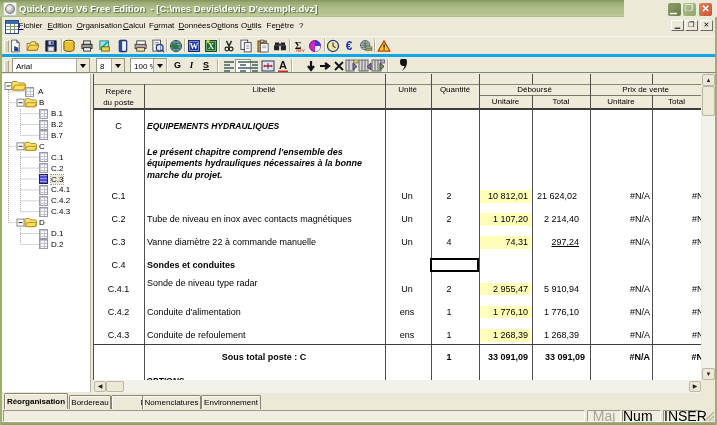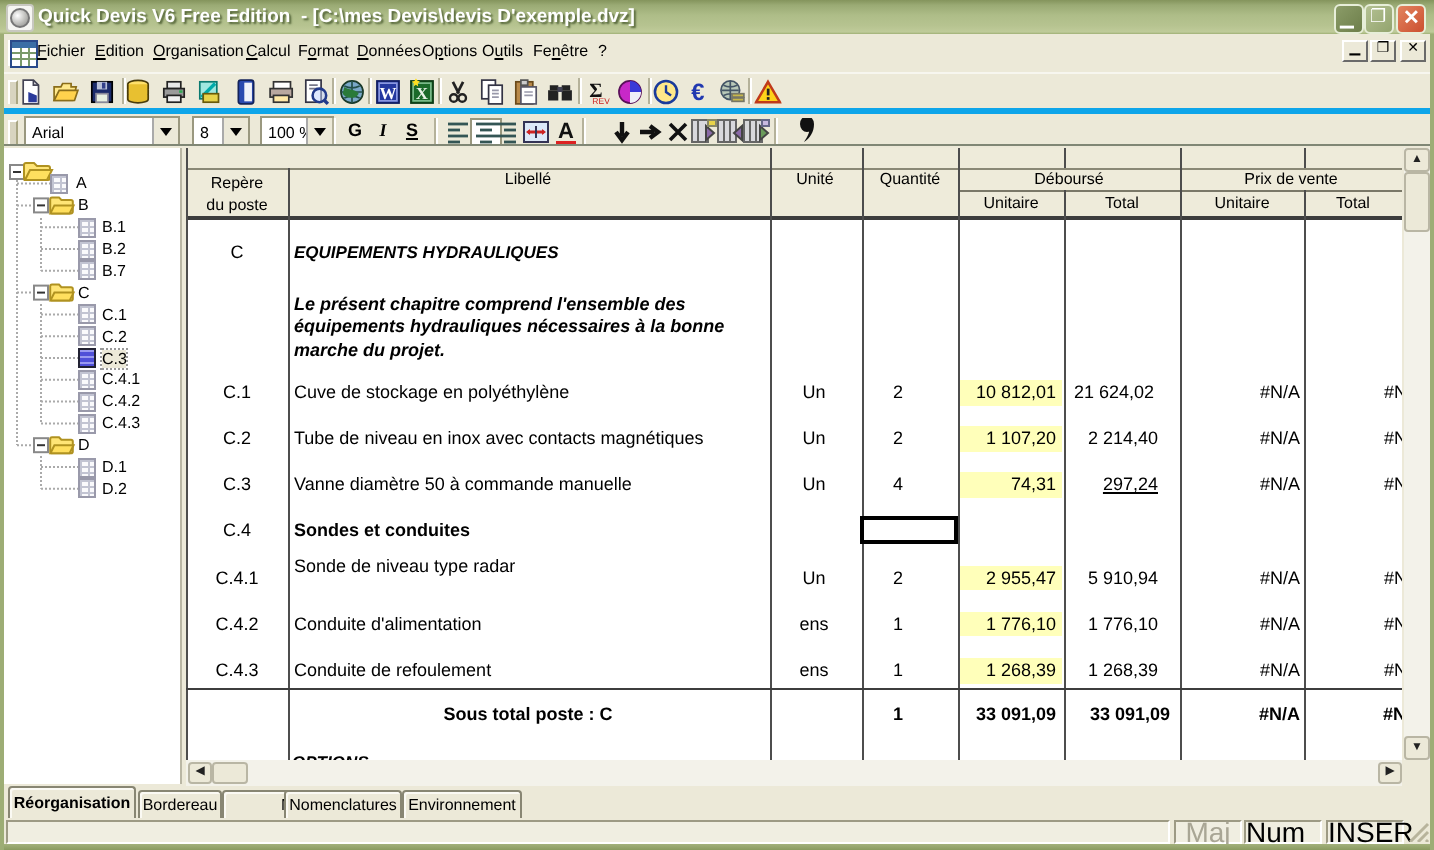--- a/index.html
+++ b/index.html
@@ -7,7 +7,7 @@
 #win{position:absolute;left:0;top:0;width:717px;height:425px;background:#ece9d8;overflow:hidden;}
 .abs{position:absolute;}
 
-#title{left:0;top:0;width:717px;height:17px;
+#title{left:0;top:0;width:624px;height:17px;
 background:linear-gradient(to bottom,#84945c 0%,#9aaa74 15%,#aebd88 45%,#b6c390 75%,#bfcb9a 94%,#9fb075 100%);}
 #title .appicon{left:3px;top:2px;width:12px;height:12px;background:#f6f6f2;border:1px solid #c8c8c0;border-radius:2px;}
 #title .appicon i{position:absolute;left:1px;top:1px;width:8px;height:8px;border-radius:50%;

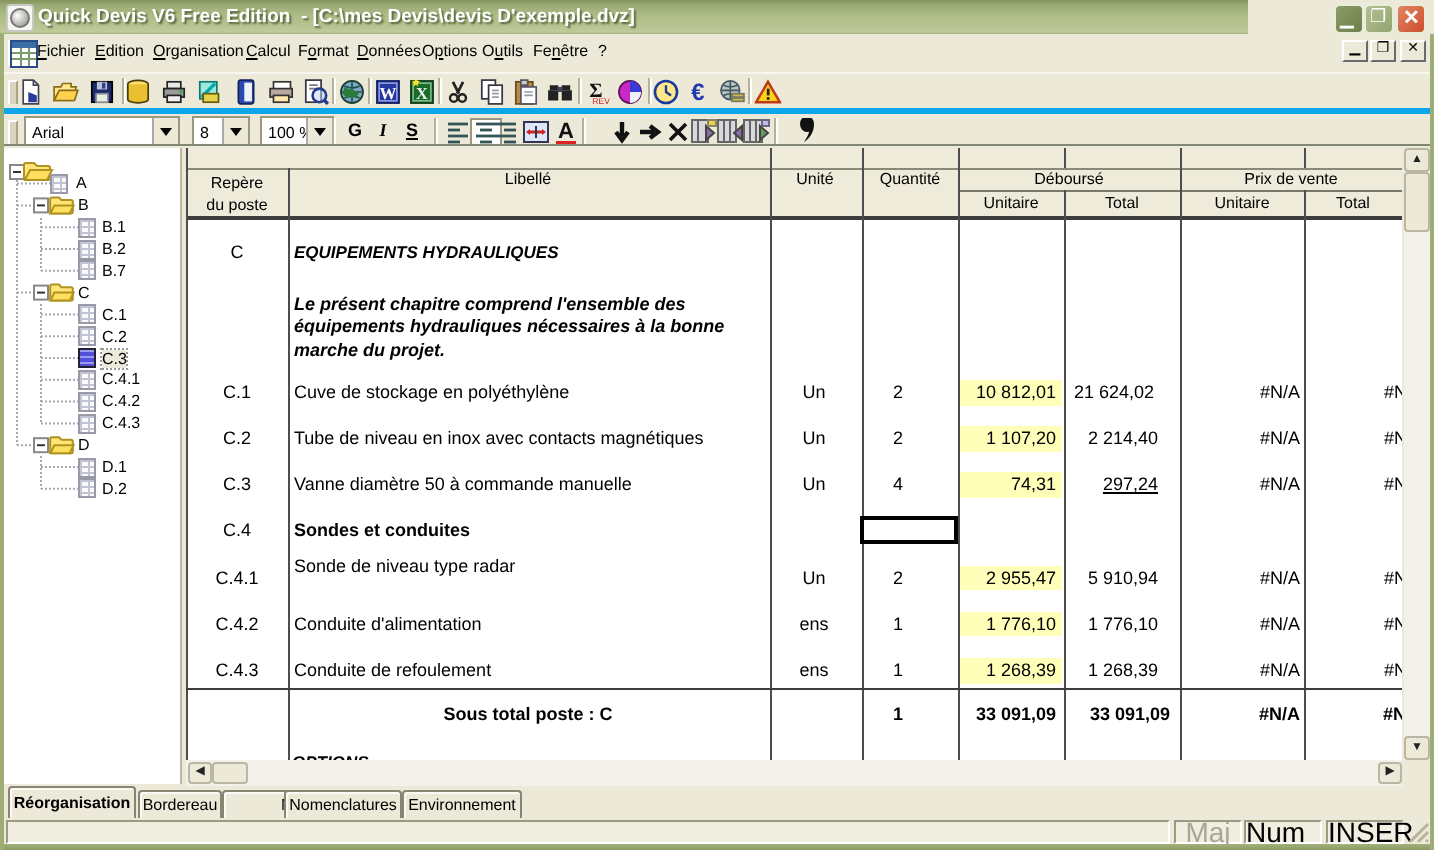--- a/index.html
+++ b/index.html
@@ -462,7 +462,6 @@
       <div class="cell" style="left:54px;top:72.5px;font-weight:bold;font-style:italic;line-height:11.7px;">Le présent chapitre comprend l'ensemble des<br>équipements hydrauliques nécessaires à la bonne<br>marche du projet.</div>
 
       <span class="cell c" style="left:25.5px;top:117px;">C.1</span>
-      <span class="cell" style="left:54px;top:117px;">Cuve de stockage en polyéthylène</span>
       <span class="cell c" style="left:314px;top:117px;">Un</span>
       <span class="cell c" style="left:356px;top:117px;">2</span>
       <span class="cell r" style="left:435px;top:117px;">10 812,01</span>

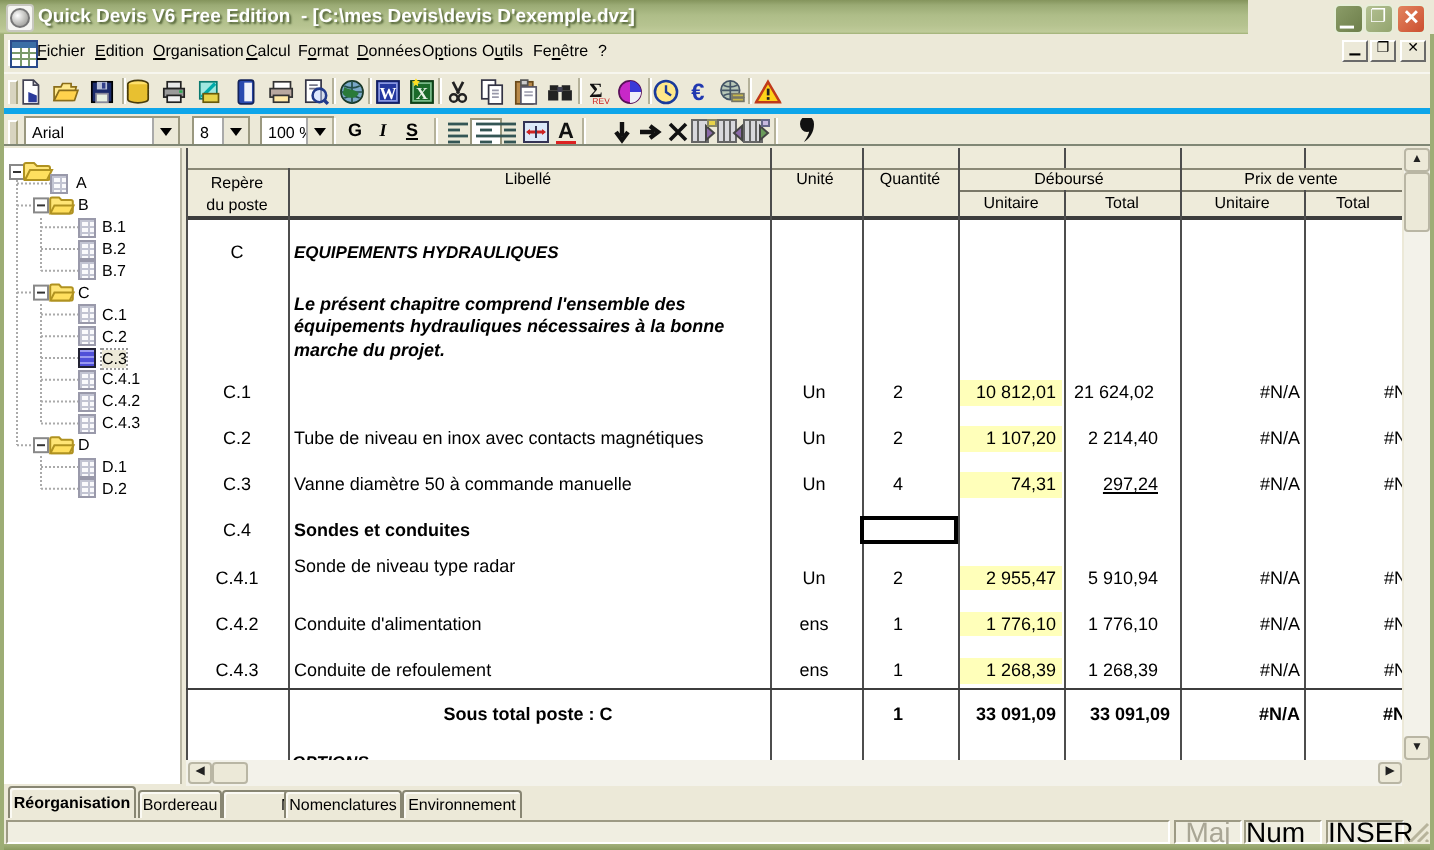--- a/index.html
+++ b/index.html
@@ -477,7 +477,7 @@
       <span class="cell r" style="left:557px;top:140.1px;">#N/A</span>
       <span class="cell r" style="left:619px;top:140.1px;">#N/A</span>
       <span class="cell c" style="left:25.5px;top:163.1px;">C.3</span>
-      <span class="cell" style="left:54px;top:163.1px;">Vanne diamètre 50 à commande manuelle</span>
+      <span class="cell" style="left:54px;top:163.1px;">Vanne diamètre 22 à commande manuelle</span>
       <span class="cell c" style="left:314px;top:163.1px;">Un</span>
       <span class="cell c" style="left:356px;top:163.1px;">4</span>
       <span class="cell r" style="left:435px;top:163.1px;">74,31</span>

